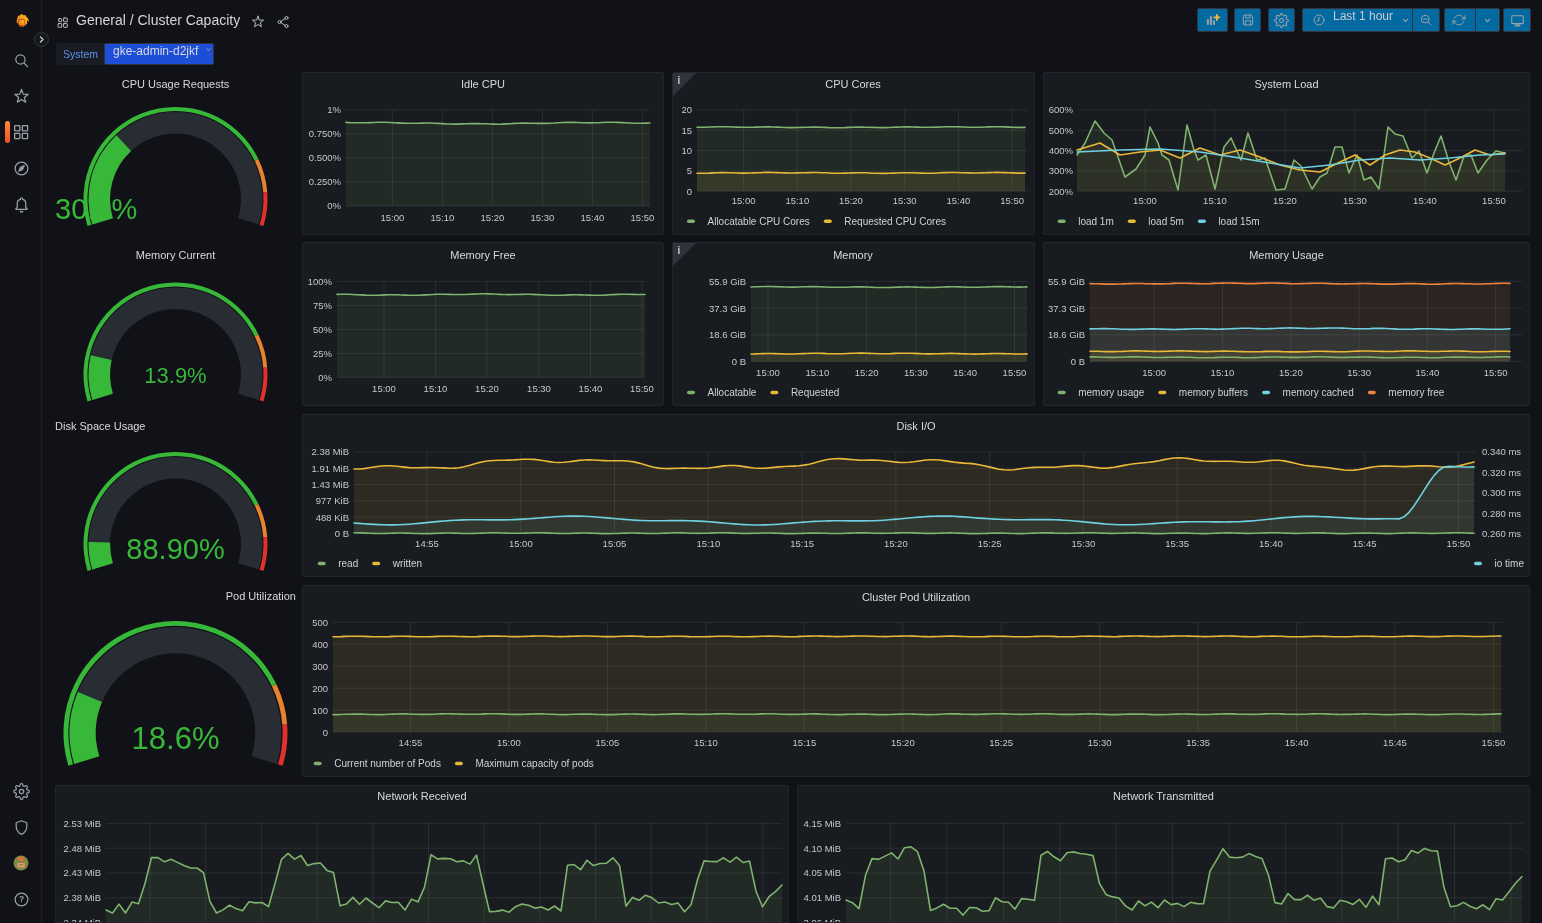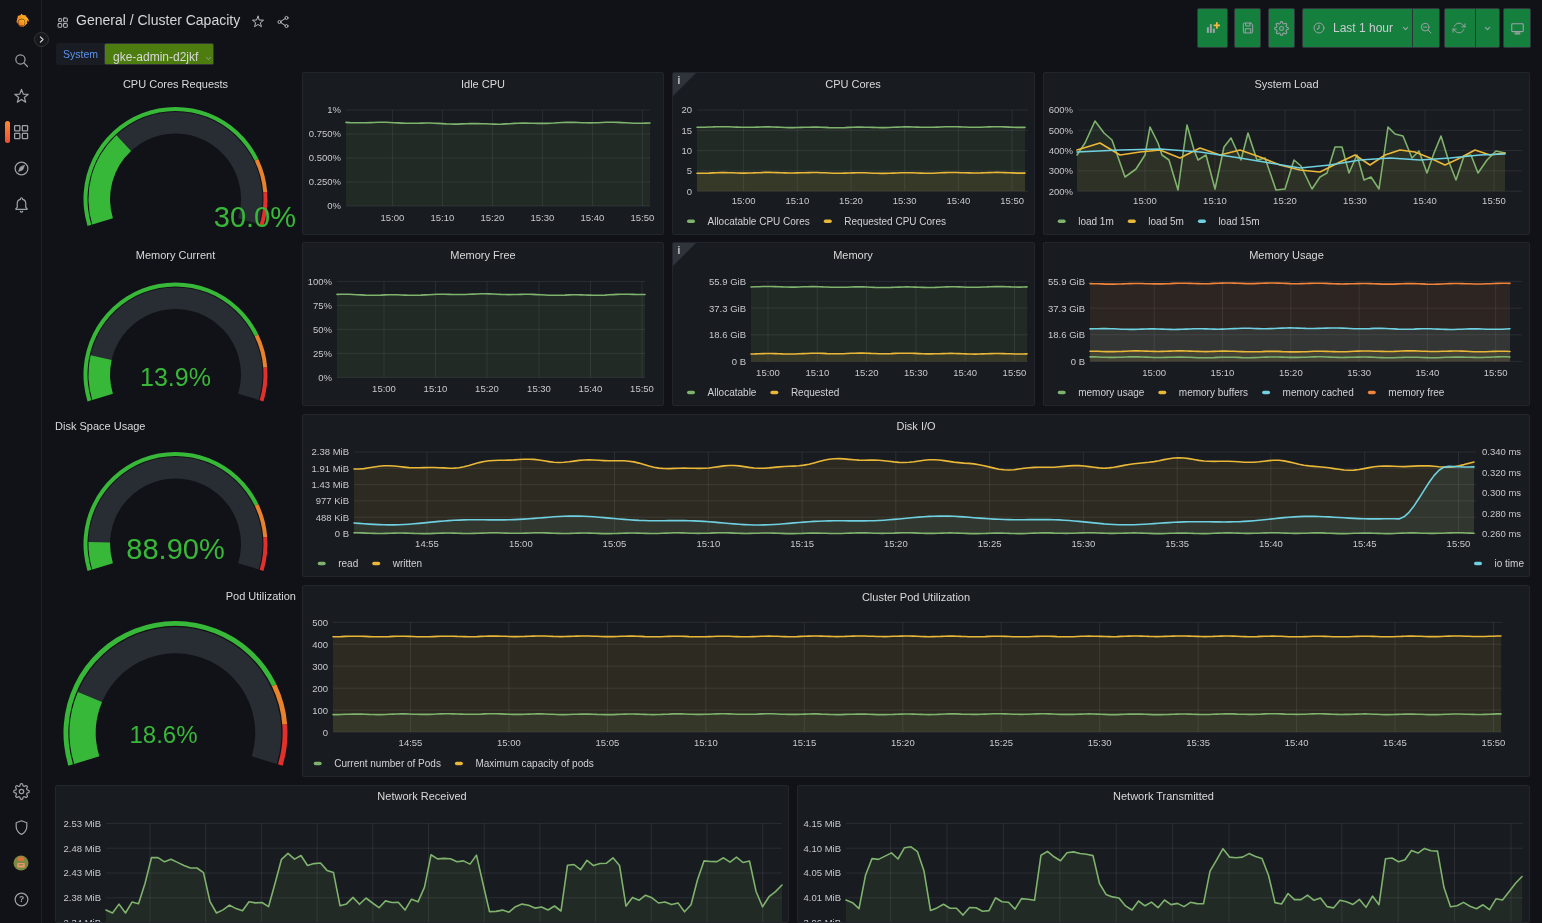--- a/index.html
+++ b/index.html
@@ -4,7 +4,7 @@
 html,body{width:1542px;height:923px;overflow:hidden;background:#111217;font-family:"Liberation Sans",sans-serif;}
 .panel{position:absolute;background:#181b1f;border:1px solid #22252b;border-radius:2px;overflow:hidden}
 .panel svg{position:absolute;left:-1px;top:-1px}
-.btn{position:absolute;top:8px;height:40px;border:1px solid #33363d;background:#15803d;border-radius:2px;display:flex;align-items:center;justify-content:center}
+.btn{position:absolute;top:8px;height:24px;border:1px solid #33363d;background:#0369a1;border-radius:2px;display:flex;justify-content:center}
 .bic{display:flex;align-items:center}
 text{font-family:"Liberation Sans",sans-serif}
 </style></head>

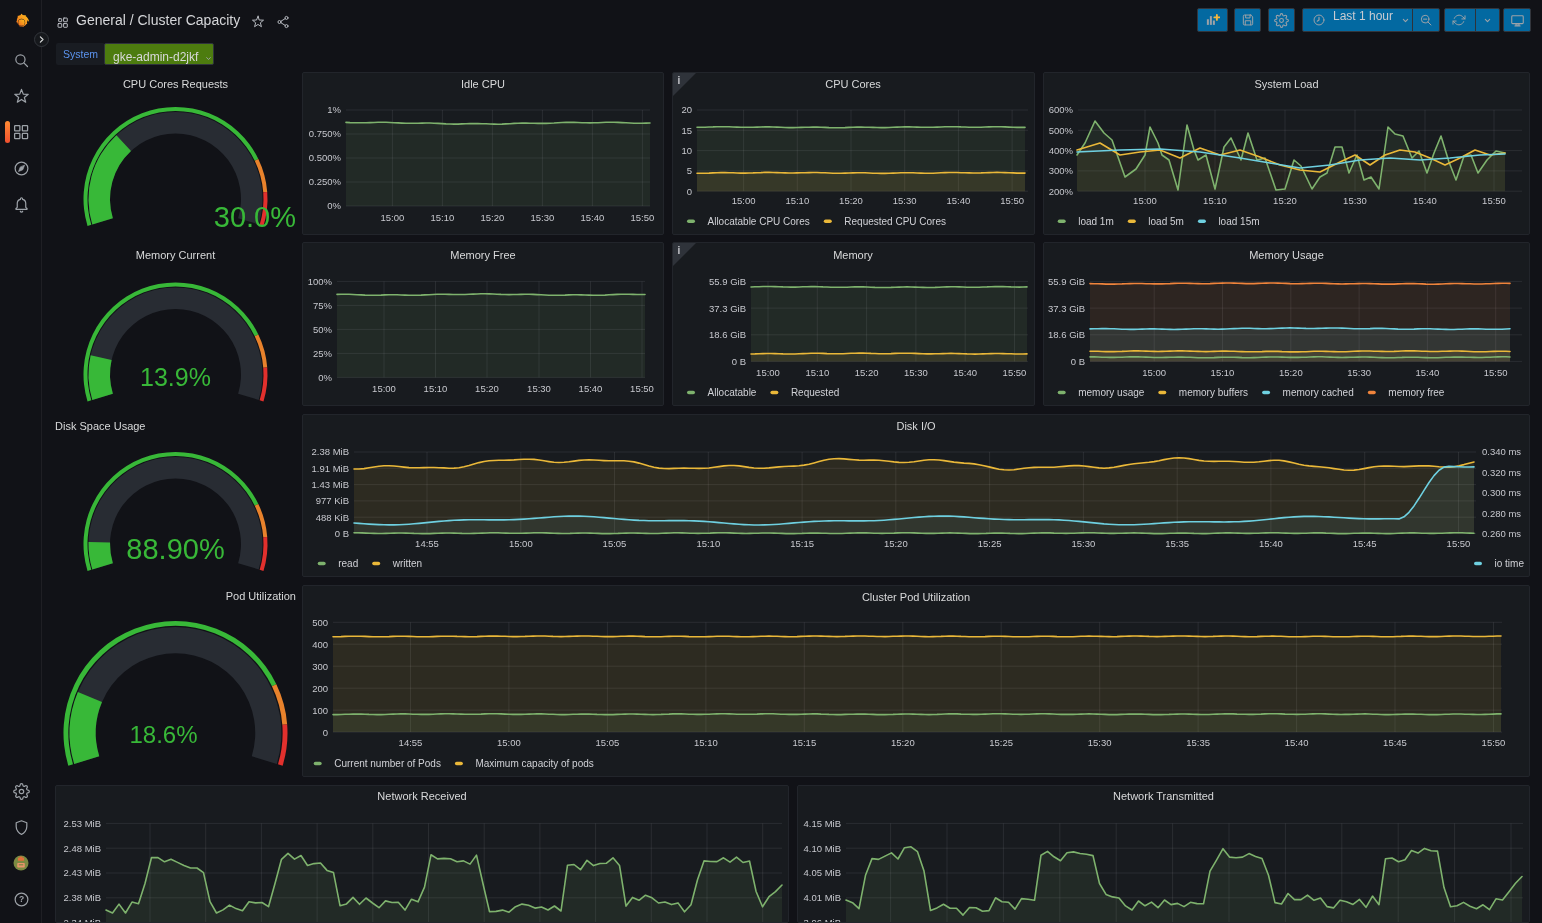--- a/index.html
+++ b/index.html
@@ -164,7 +164,7 @@
     </span>
   </div>
 <div style="position:absolute;left:56px;top:43px;height:22px;padding:0 7px;display:flex;align-items:center;background:#191c22;border-radius:2px;font-size:10.5px;font-weight:500;color:#5b93ee">System</div>
-<div style="position:absolute;left:104px;top:43px;width:110px;height:22px;display:flex;align-items:flex-end;border:1px solid #2f343c;border-radius:2px;background:#4d7c0f">
+<div style="position:absolute;left:104px;top:43px;width:110px;height:22px;display:flex;align-items:flex-start;border:1px solid #2f343c;border-radius:2px;background:#1d4ed8">
     <span style="margin-left:8px;font-size:12px;color:#d8d9da;white-space:nowrap">gke-admin-d2jkf</span>
     <span class="bic" style="margin-left:5px">
       <svg width="11" height="11" viewBox="0 0 24 24" style="" fill="none" stroke="#9da2a8" stroke-width="1.7" stroke-linecap="round" stroke-linejoin="round">

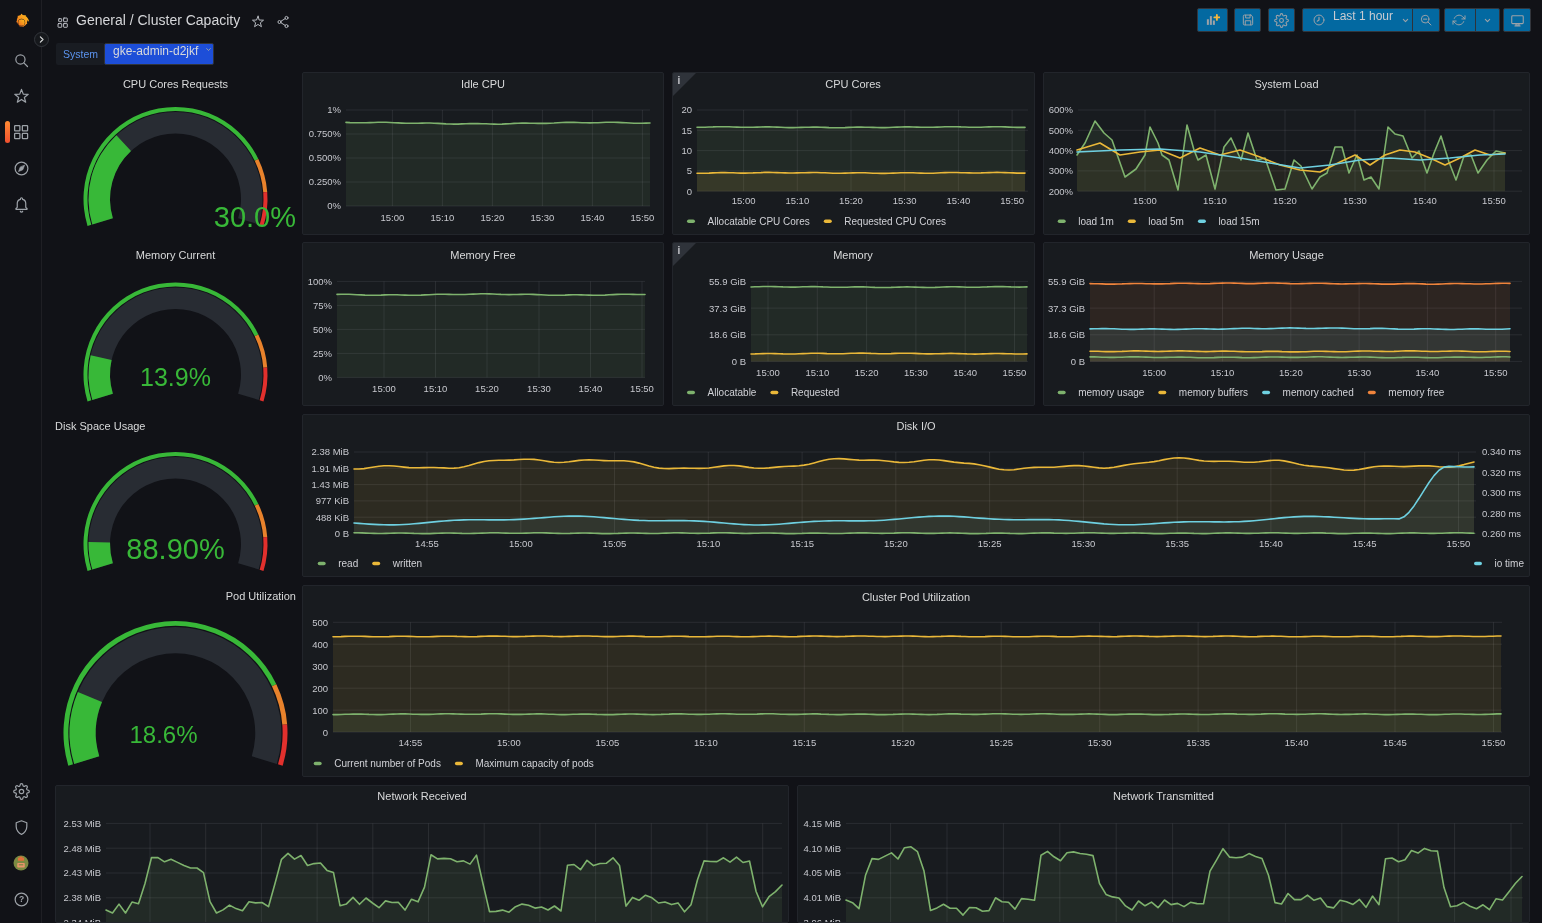--- a/index.html
+++ b/index.html
@@ -551,7 +551,7 @@
       <path d="M42.30 152.44 A87.00 87.00 0 1 1 208.70 152.44 L188.14 146.15 A65.50 65.50 0 1 0 62.86 146.15 Z" fill="#282c33"></path>
       <path d="M42.30 152.44 A87.00 87.00 0 0 1 66.39 63.17 L81.00 78.94 A65.50 65.50 0 0 0 62.86 146.15 Z" fill="#38b838"></path>
     </svg></div>
-<div style="position:absolute;left:55px;top:78px;width:241px;text-align:center;font-size:11px;font-weight:500;color:#d8d9da">CPU Cores Requests</div>
+<div style="position:absolute;left:55px;top:78px;width:241px;text-align:center;font-size:11px;font-weight:500;color:#d8d9da">CPU Usage Requests</div>
 <div style="position:absolute;left:55px;top:201px;width:241px;text-align:right;font-size:29px;font-weight:500;color:#38b838">30.0%</div>
 <div style="position:absolute;left:50px;top:242px;width:251px;height:164px"><svg width="251" height="164" viewBox="0 0 251 164">
       <path d="M37.52 159.40 A92.00 92.00 0 0 1 208.33 92.46 L204.73 94.20 A88.00 88.00 0 0 0 41.35 158.23 Z" fill="#38b838"></path>

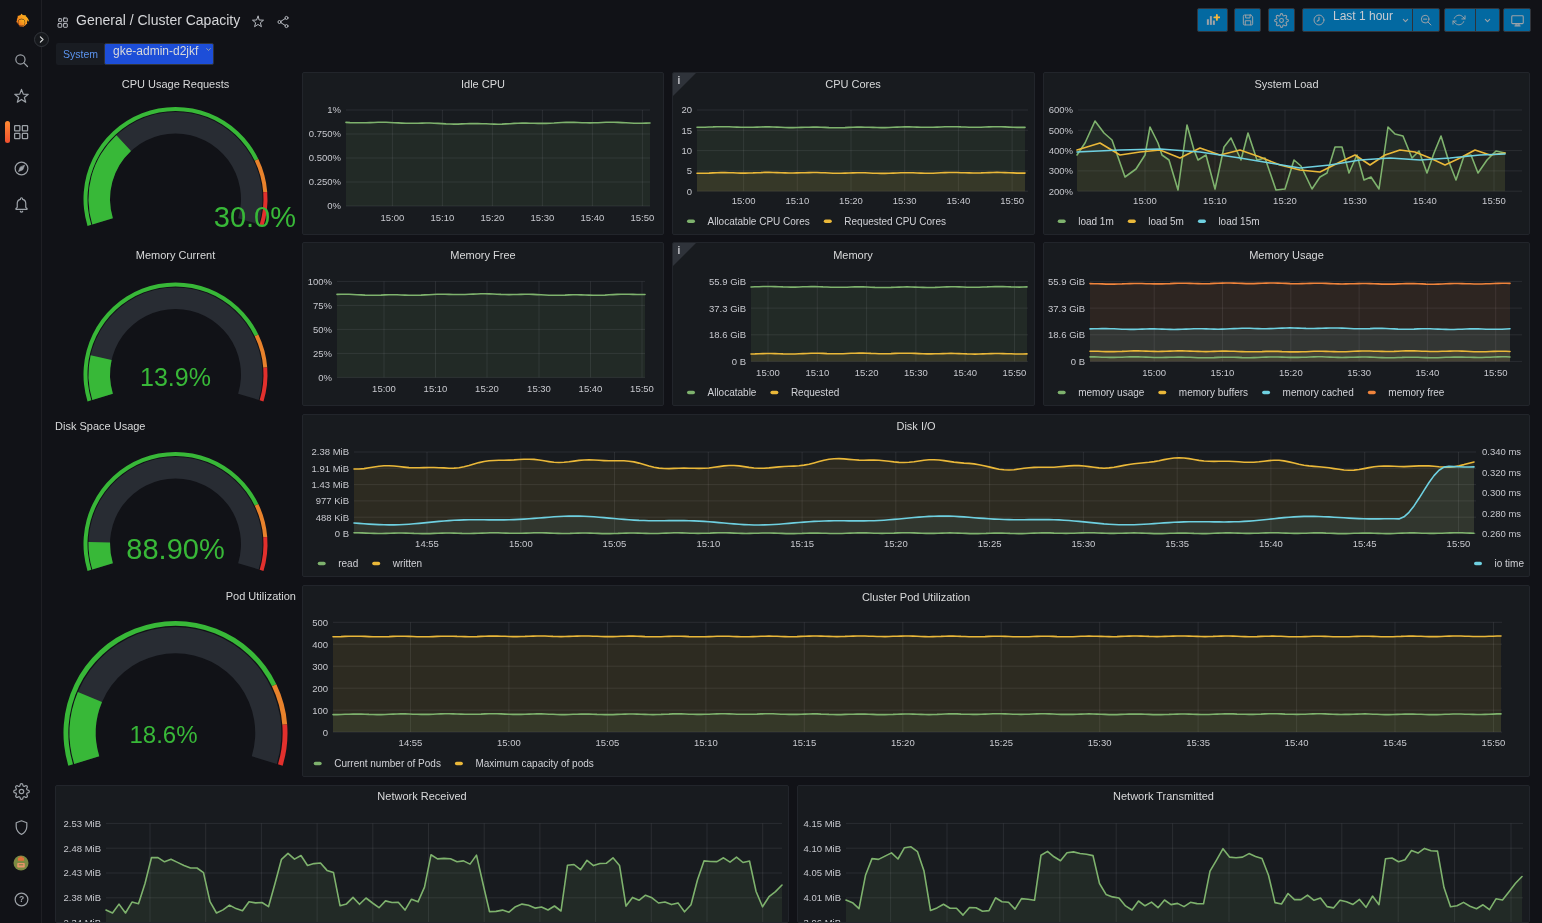--- a/index.html
+++ b/index.html
@@ -552,7 +552,7 @@
       <path d="M42.30 152.44 A87.00 87.00 0 0 1 66.39 63.17 L81.00 78.94 A65.50 65.50 0 0 0 62.86 146.15 Z" fill="#38b838"></path>
     </svg></div>
 <div style="position:absolute;left:55px;top:78px;width:241px;text-align:center;font-size:11px;font-weight:500;color:#d8d9da">CPU Usage Requests</div>
-<div style="position:absolute;left:55px;top:201px;width:241px;text-align:right;font-size:29px;font-weight:500;color:#38b838">30.0%</div>
+<div style="position:absolute;left:55px;top:193px;width:241px;text-align:left;font-size:29px;font-weight:500;color:#38b838">30.0%</div>
 <div style="position:absolute;left:50px;top:242px;width:251px;height:164px"><svg width="251" height="164" viewBox="0 0 251 164">
       <path d="M37.52 159.40 A92.00 92.00 0 0 1 208.33 92.46 L204.73 94.20 A88.00 88.00 0 0 0 41.35 158.23 Z" fill="#38b838"></path>
       <path d="M208.33 92.46 A92.00 92.00 0 0 1 217.23 125.44 L213.24 125.75 A88.00 88.00 0 0 0 204.73 94.20 Z" fill="#e8822c"></path>

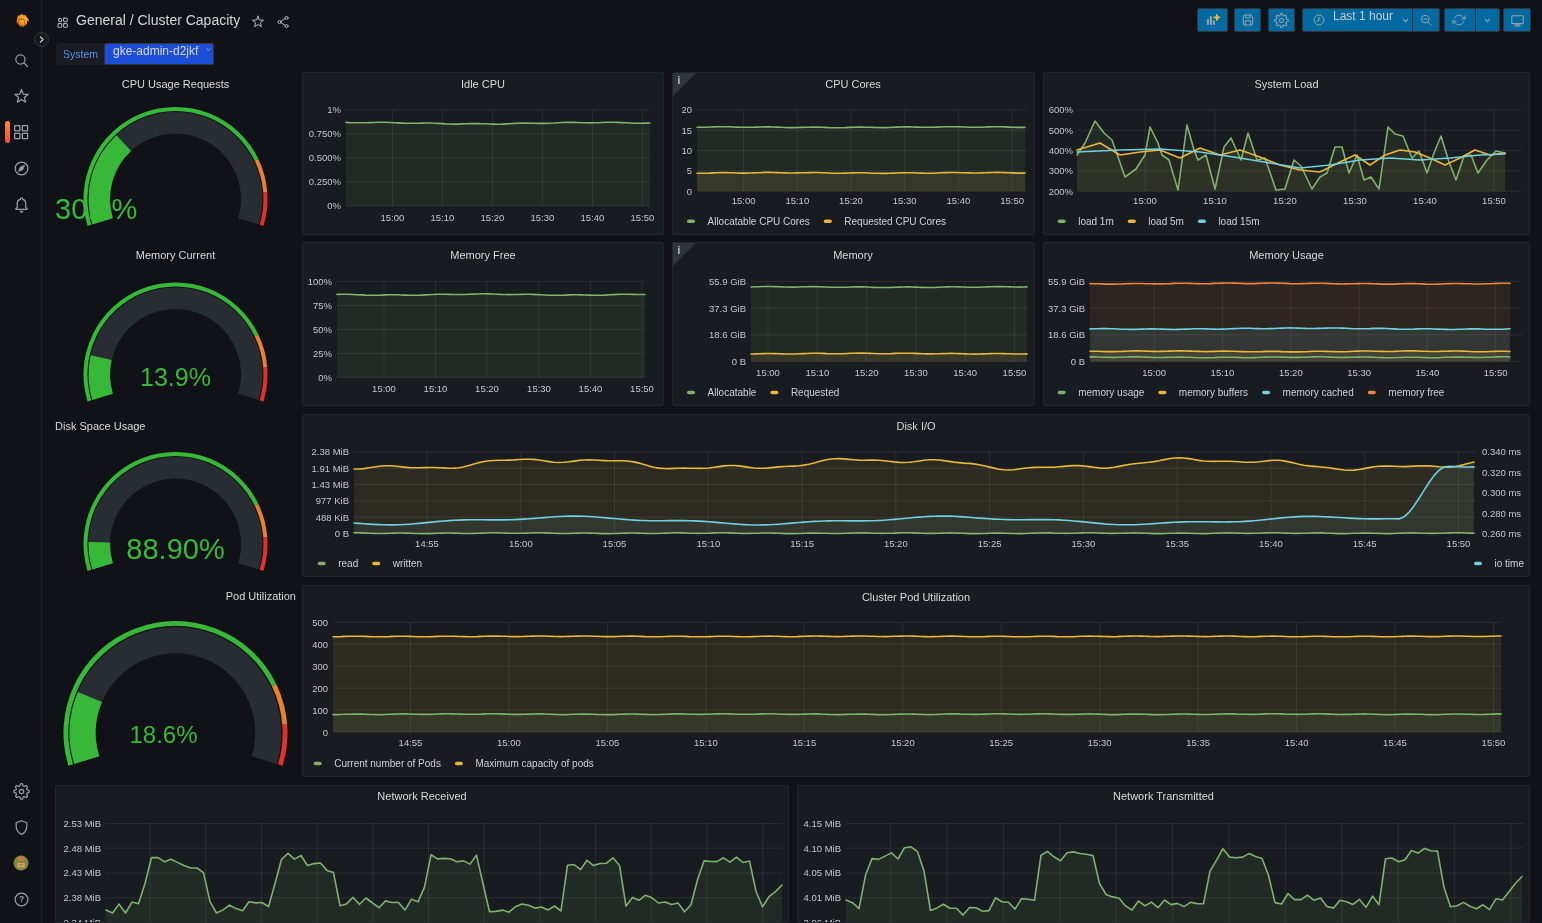--- a/index.html
+++ b/index.html
@@ -561,7 +561,7 @@
       <path d="M42.30 157.94 A87.00 87.00 0 0 1 40.64 113.31 L61.61 118.05 A65.50 65.50 0 0 0 62.86 151.65 Z" fill="#38b838"></path>
     </svg></div>
 <div style="position:absolute;left:55px;top:249px;width:241px;text-align:center;font-size:11px;font-weight:500;color:#d8d9da">Memory Current</div>
-<div style="position:absolute;left:55px;top:363px;width:241px;text-align:center;font-size:25px;font-weight:500;color:#38b838">13.9%</div>
+<div style="position:absolute;left:55px;top:363px;width:241px;text-align:center;font-size:22px;font-weight:500;color:#38b838">13.9%</div>
 <div style="position:absolute;left:50px;top:414px;width:251px;height:163px"><svg width="251" height="163" viewBox="0 0 251 163">
       <path d="M37.52 156.90 A92.00 92.00 0 0 1 208.33 89.96 L204.73 91.70 A88.00 88.00 0 0 0 41.35 155.73 Z" fill="#38b838"></path>
       <path d="M208.33 89.96 A92.00 92.00 0 0 1 217.23 122.94 L213.24 123.25 A88.00 88.00 0 0 0 204.73 91.70 Z" fill="#e8822c"></path>

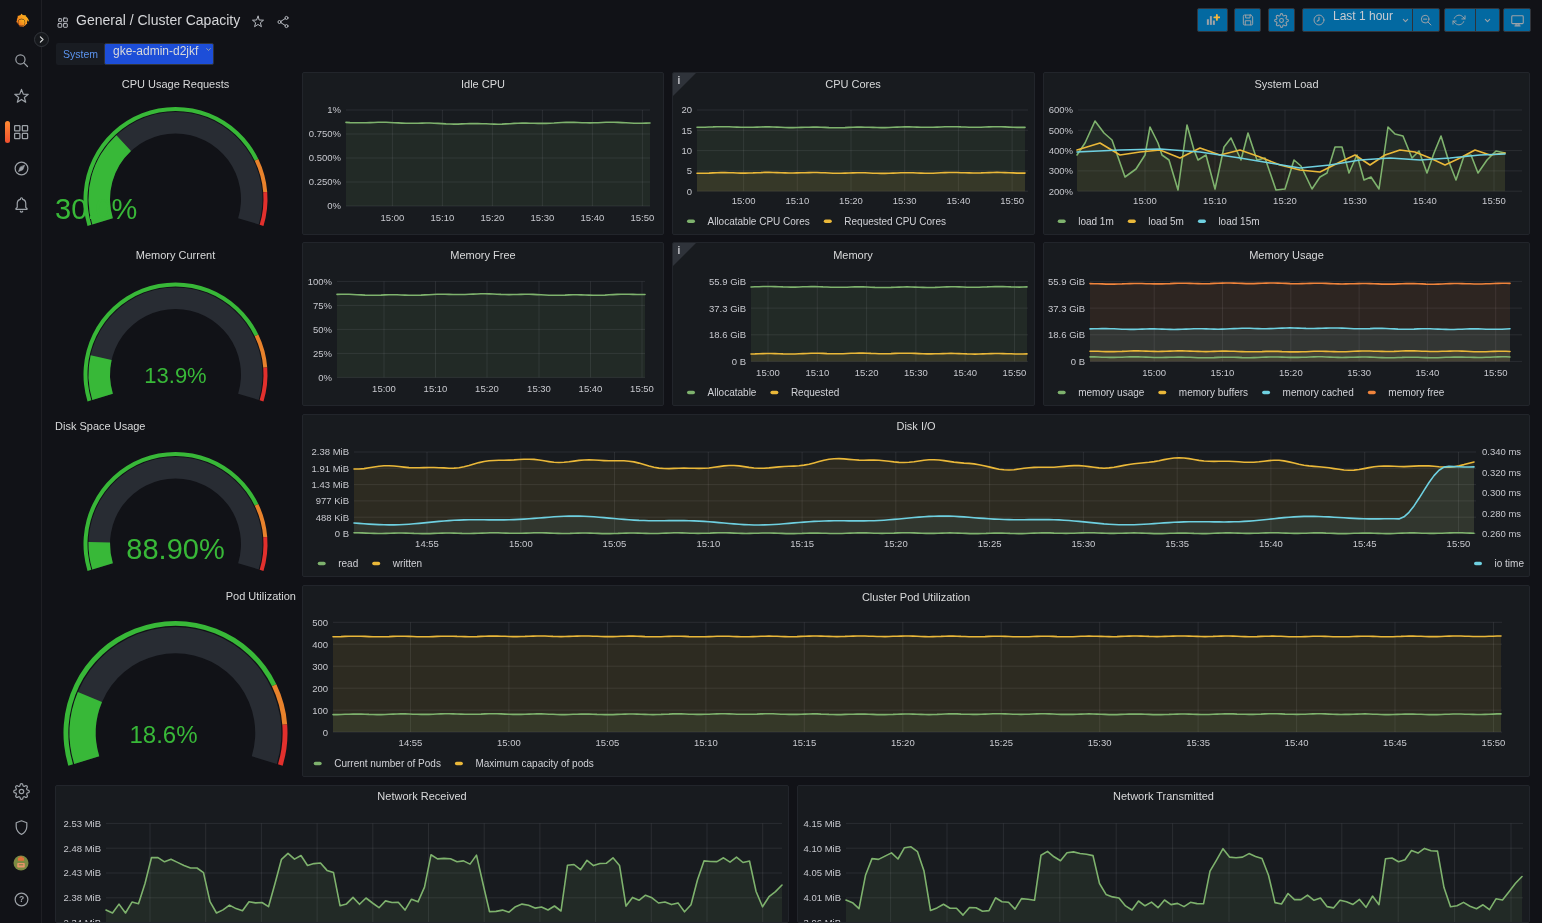--- a/index.html
+++ b/index.html
@@ -579,5 +579,5 @@
       <path d="M24.21 178.97 A105.91 105.91 0 0 1 27.87 106.95 L51.99 117.09 A79.74 79.74 0 0 0 49.25 171.31 Z" fill="#38b838"></path>
     </svg></div>
 <div style="position:absolute;left:55px;top:590px;width:241px;text-align:right;font-size:11px;font-weight:500;color:#d8d9da">Pod Utilization</div>
-<div style="position:absolute;left:43px;top:721px;width:241px;text-align:center;font-size:24px;font-weight:500;color:#38b838">18.6%</div>
+<div style="position:absolute;left:55px;top:721px;width:241px;text-align:center;font-size:31px;font-weight:500;color:#38b838">18.6%</div>
 </body></html>

